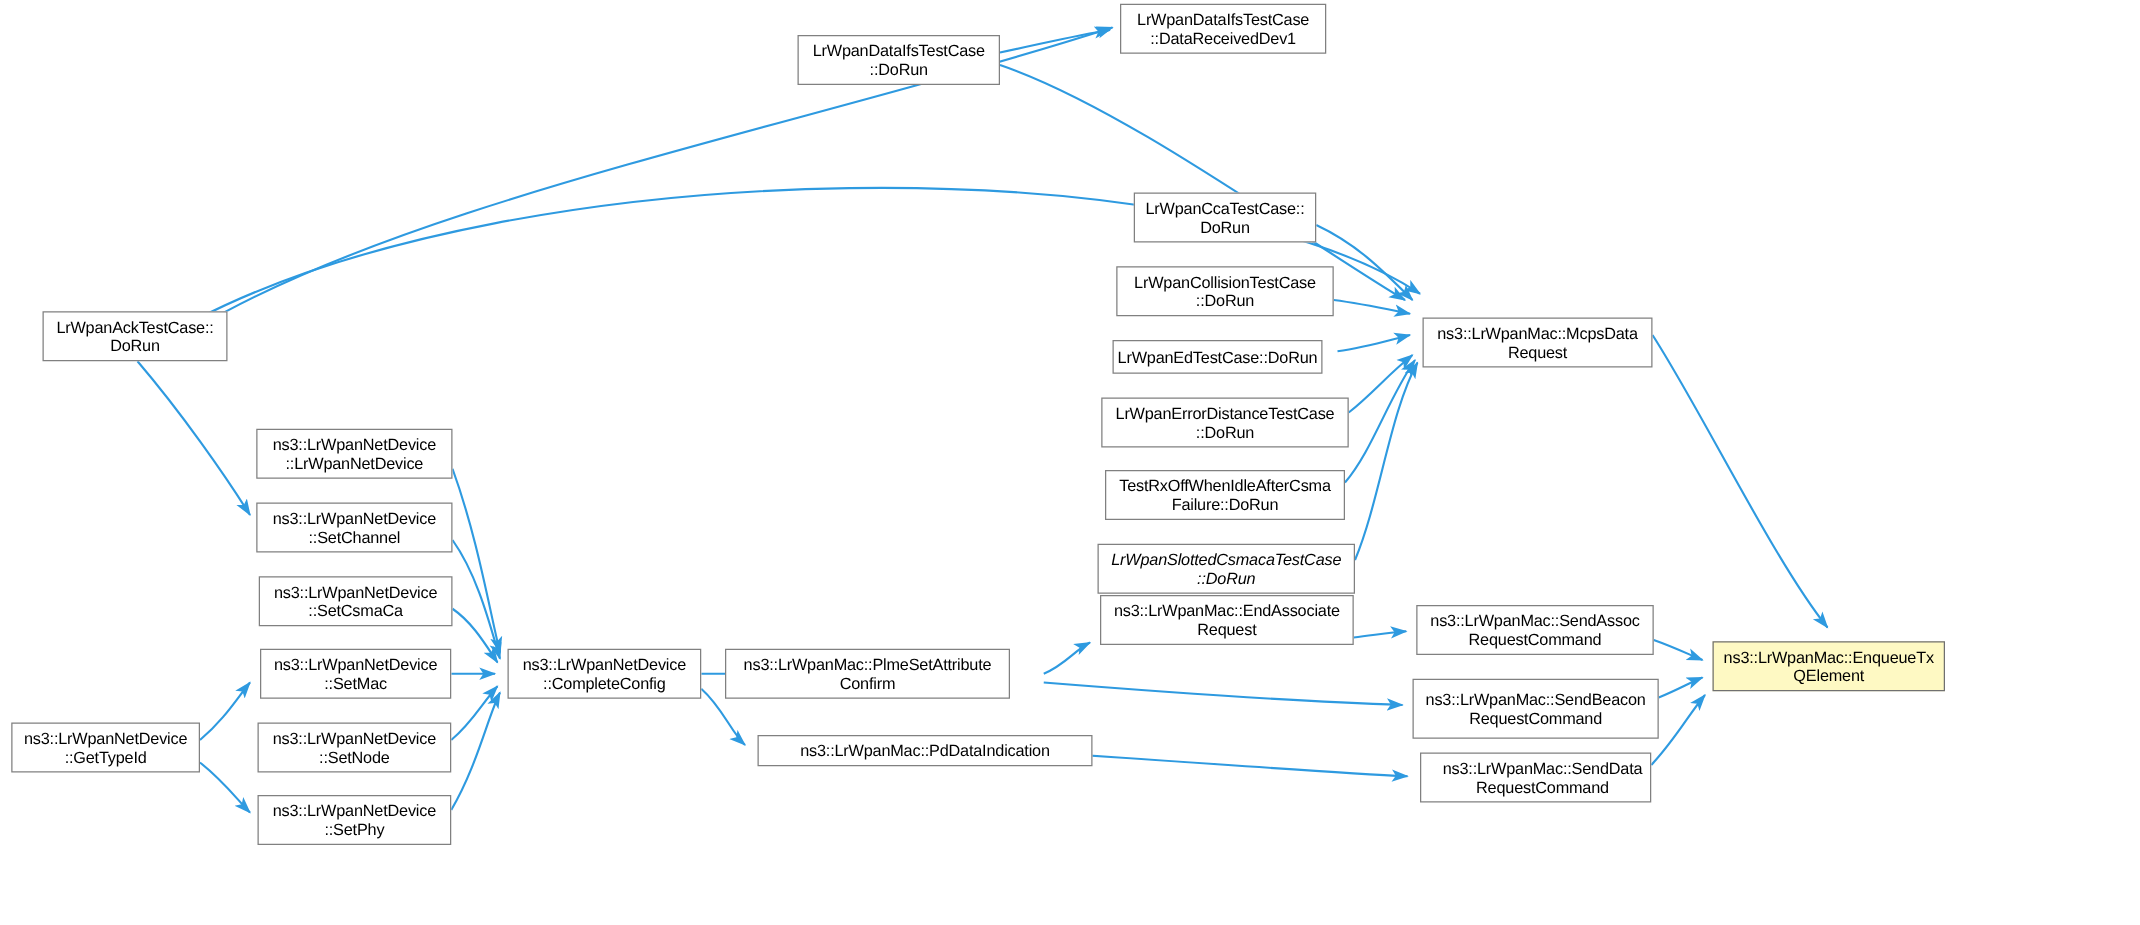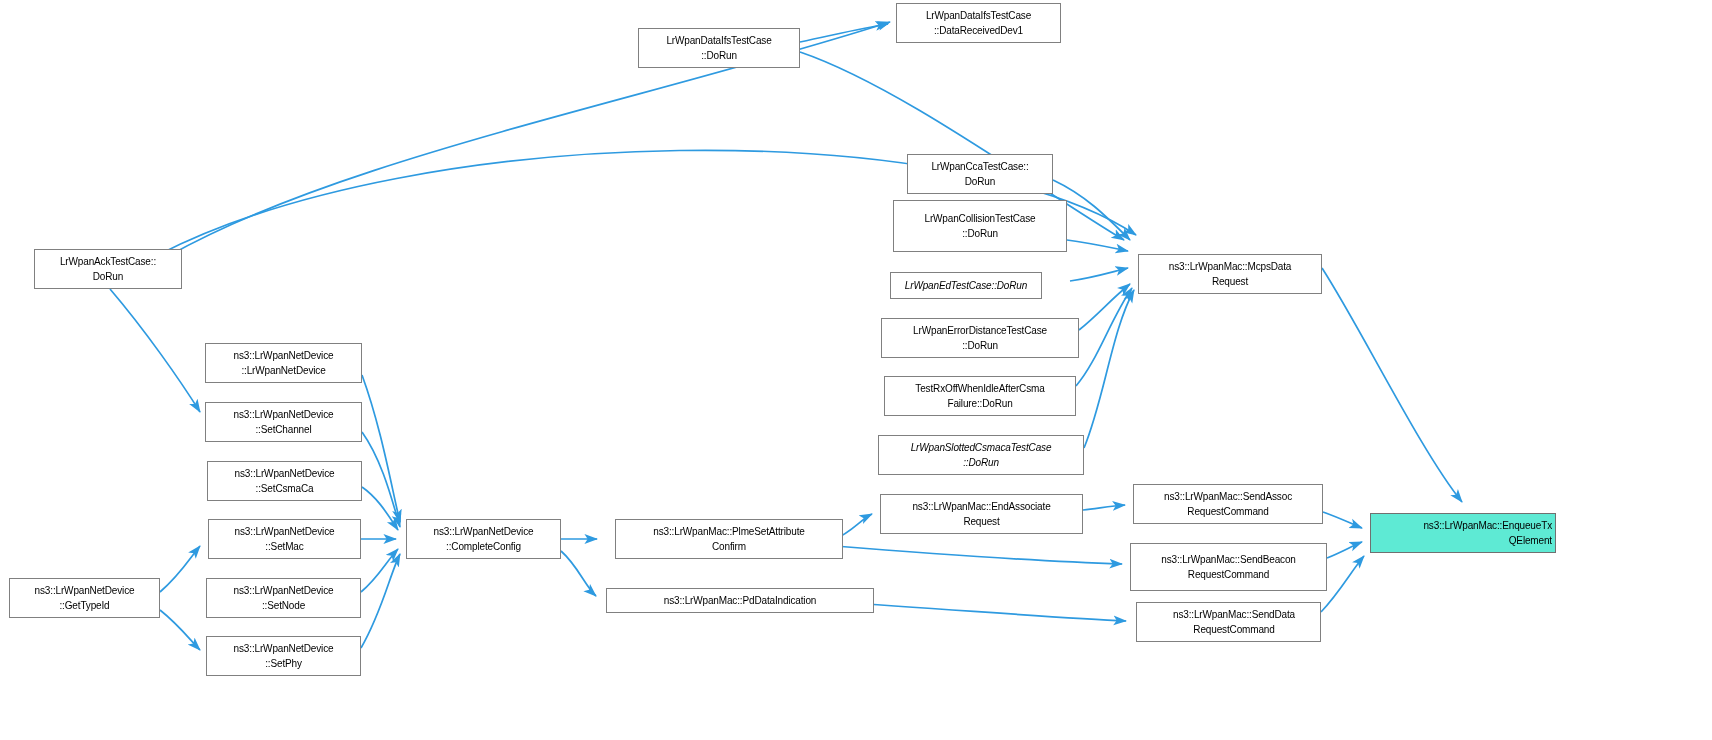--- a/index.html
+++ b/index.html
@@ -34,7 +34,7 @@
     justify-content: center;
     text-align: center;
     color: #000000;
-    font-size: 10px;
+    font-size: 13px;
     line-height: 15.5px;
     letter-spacing: -0.15px;
     white-space: pre-line;

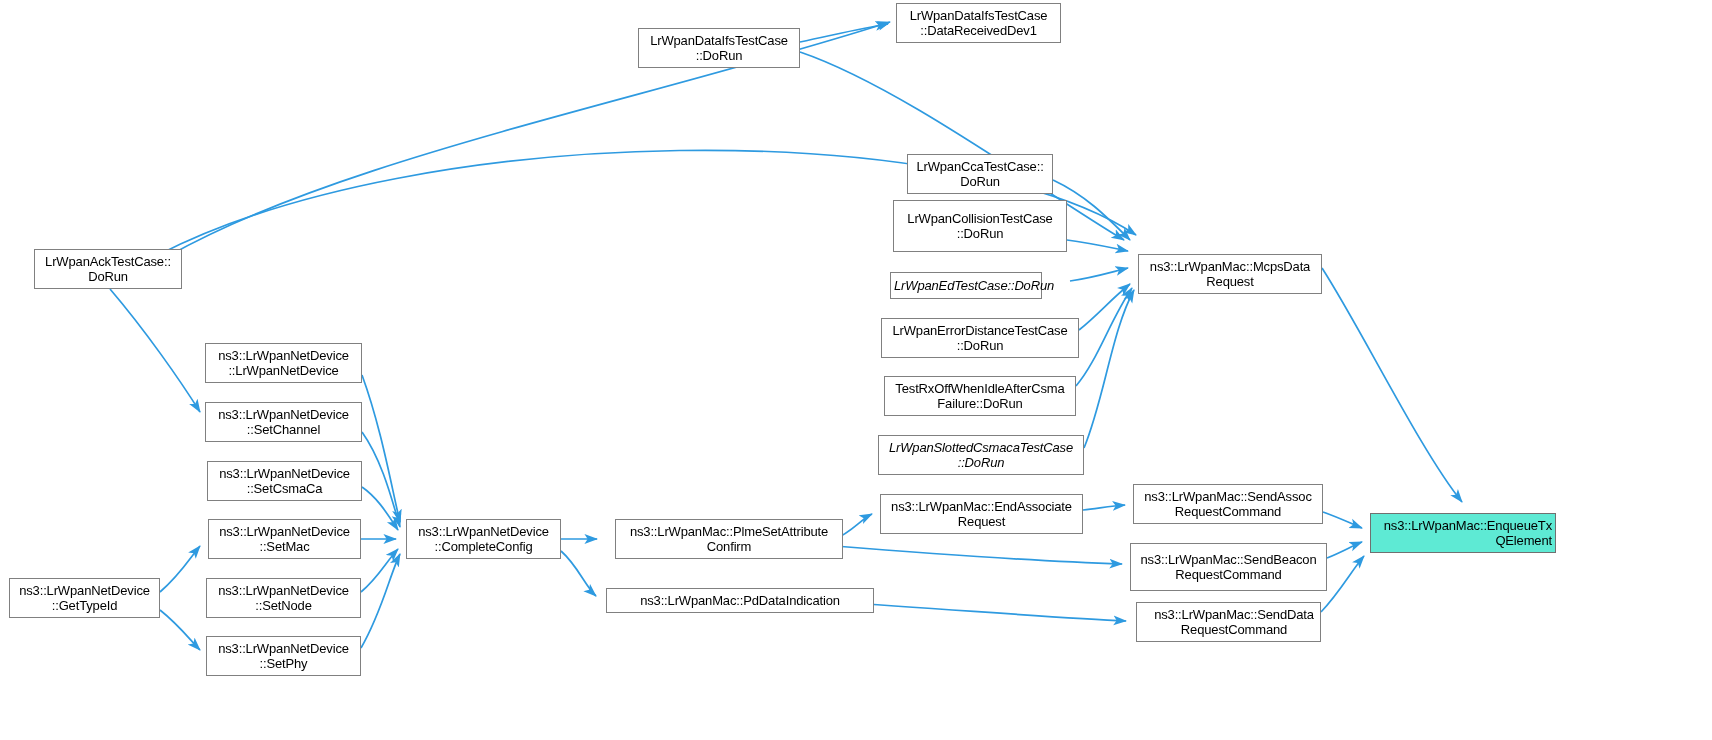--- a/index.html
+++ b/index.html
@@ -103,7 +103,7 @@
 DoRun</span></div>
       <div class="node" style="left: 907px; top: 154px; width: 146px; height: 40px;"><span class="node-label">LrWpanCcaTestCase::
 DoRun</span></div>
-      <div class="node" style="left: 893px; top: 200px; width: 174px; height: 52px;"><span class="node-label">LrWpanCollisionTestCase
+      <div class="node" style="left: 893px; top: 213px; width: 174px; height: 40px;"><span class="node-label">LrWpanCollisionTestCase
 ::DoRun</span></div>
       <div class="node" style="left: 890px; top: 272px; width: 152px; height: 27px; font-style: italic;"><span class="node-label">LrWpanEdTestCase::DoRun</span></div>
       <div class="node" style="left: 881px; top: 318px; width: 198px; height: 40px; justify-content: center;"><span class="node-label">LrWpanErrorDistanceTestCase

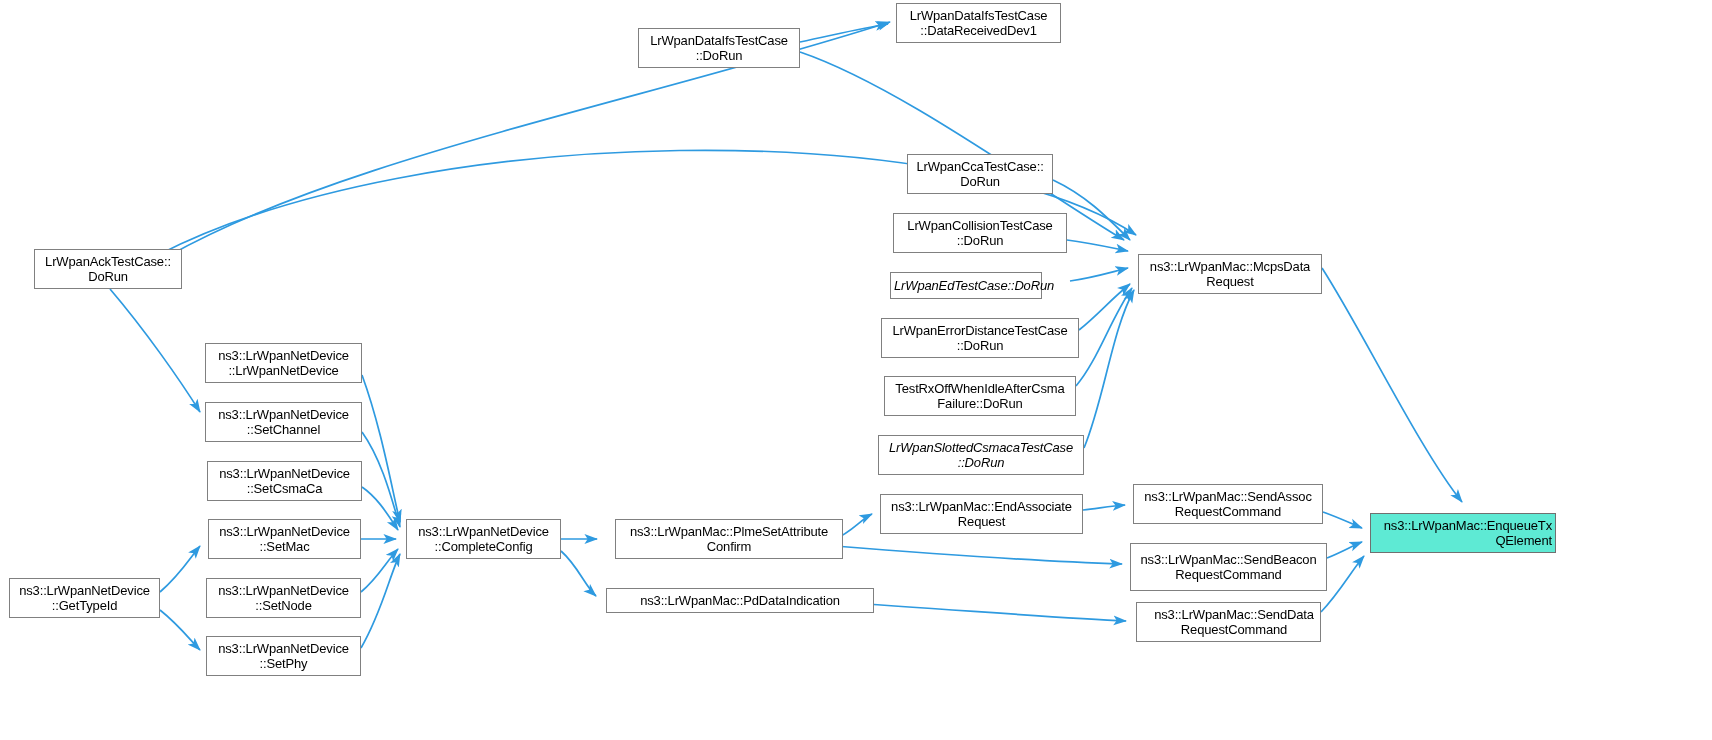--- a/index.html
+++ b/index.html
@@ -105,7 +105,7 @@
 DoRun</span></div>
       <div class="node" style="left: 893px; top: 213px; width: 174px; height: 40px;"><span class="node-label">LrWpanCollisionTestCase
 ::DoRun</span></div>
-      <div class="node" style="left: 890px; top: 272px; width: 152px; height: 27px; font-style: italic;"><span class="node-label">LrWpanEdTestCase::DoRun</span></div>
+      <div class="node" style="left: 890px; top: 272px; width: 168px; height: 27px;"><span class="node-label">LrWpanEdTestCase::DoRun</span></div>
       <div class="node" style="left: 881px; top: 318px; width: 198px; height: 40px; justify-content: center;"><span class="node-label">LrWpanErrorDistanceTestCase
 ::DoRun</span></div>
       <div class="node" style="left: 884px; top: 376px; width: 192px; height: 40px;"><span class="node-label">TestRxOffWhenIdleAfterCsma

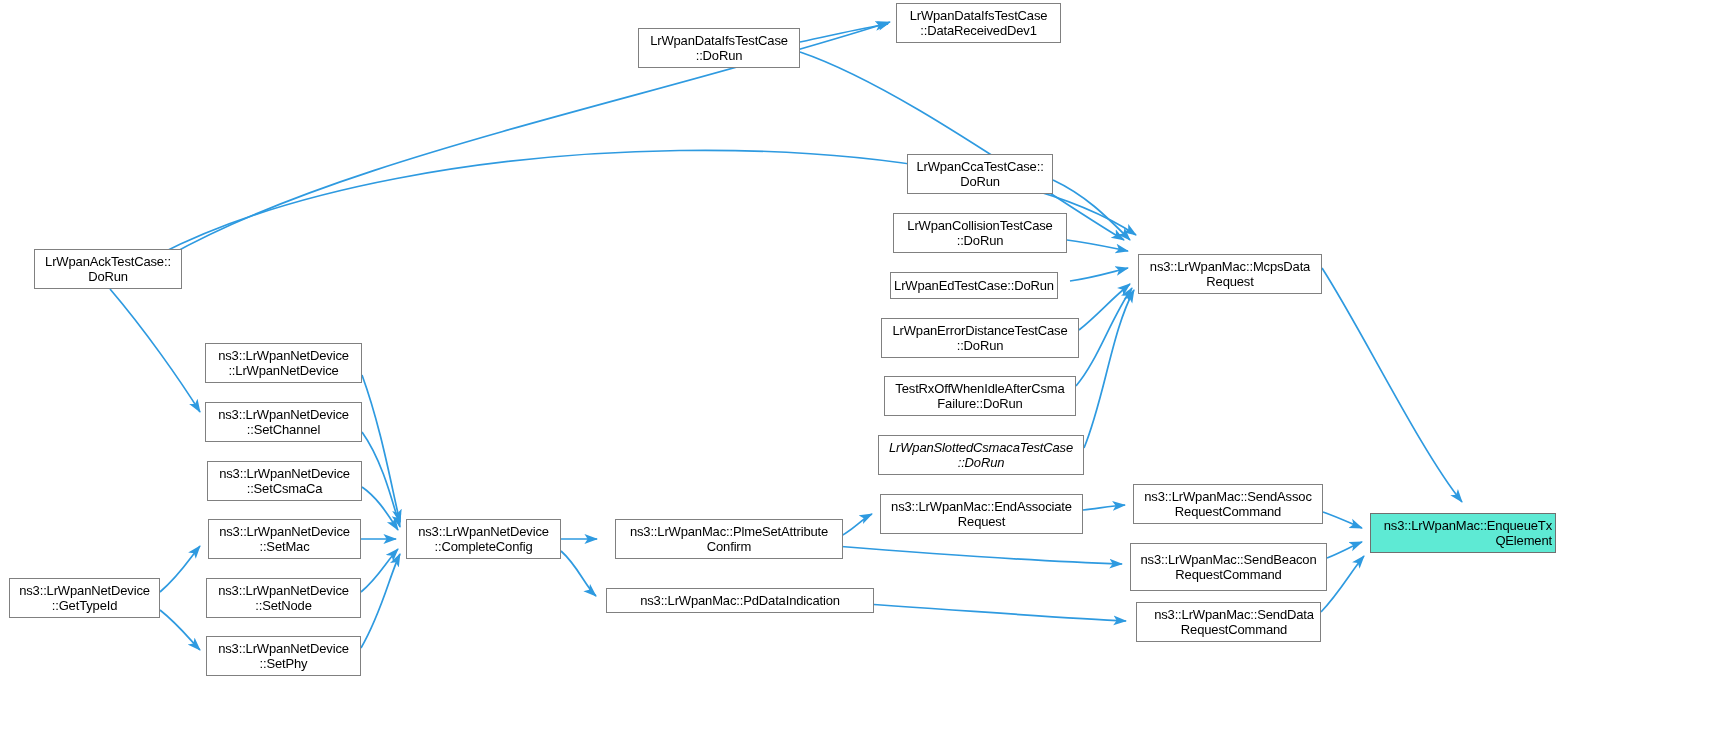--- a/index.html
+++ b/index.html
@@ -133,7 +133,7 @@
       <div class="node" style="left: 615px; top: 519px; width: 228px; height: 40px;"><span class="node-label">ns3::LrWpanMac::PlmeSetAttribute
 Confirm</span></div>
       <div class="node" style="left: 606px; top: 588px; width: 268px; height: 25px;"><span class="node-label">ns3::LrWpanMac::PdDataIndication</span></div>
-      <div class="node" style="left: 880px; top: 494px; width: 203px; height: 40px;"><span class="node-label">ns3::LrWpanMac::EndAssociate
+      <div class="node" style="left: 880px; top: 476px; width: 203px; height: 40px;"><span class="node-label">ns3::LrWpanMac::EndAssociate
 Request</span></div>
       <div class="node" style="left: 1133px; top: 484px; width: 190px; height: 40px;"><span class="node-label">ns3::LrWpanMac::SendAssoc
 RequestCommand</span></div>

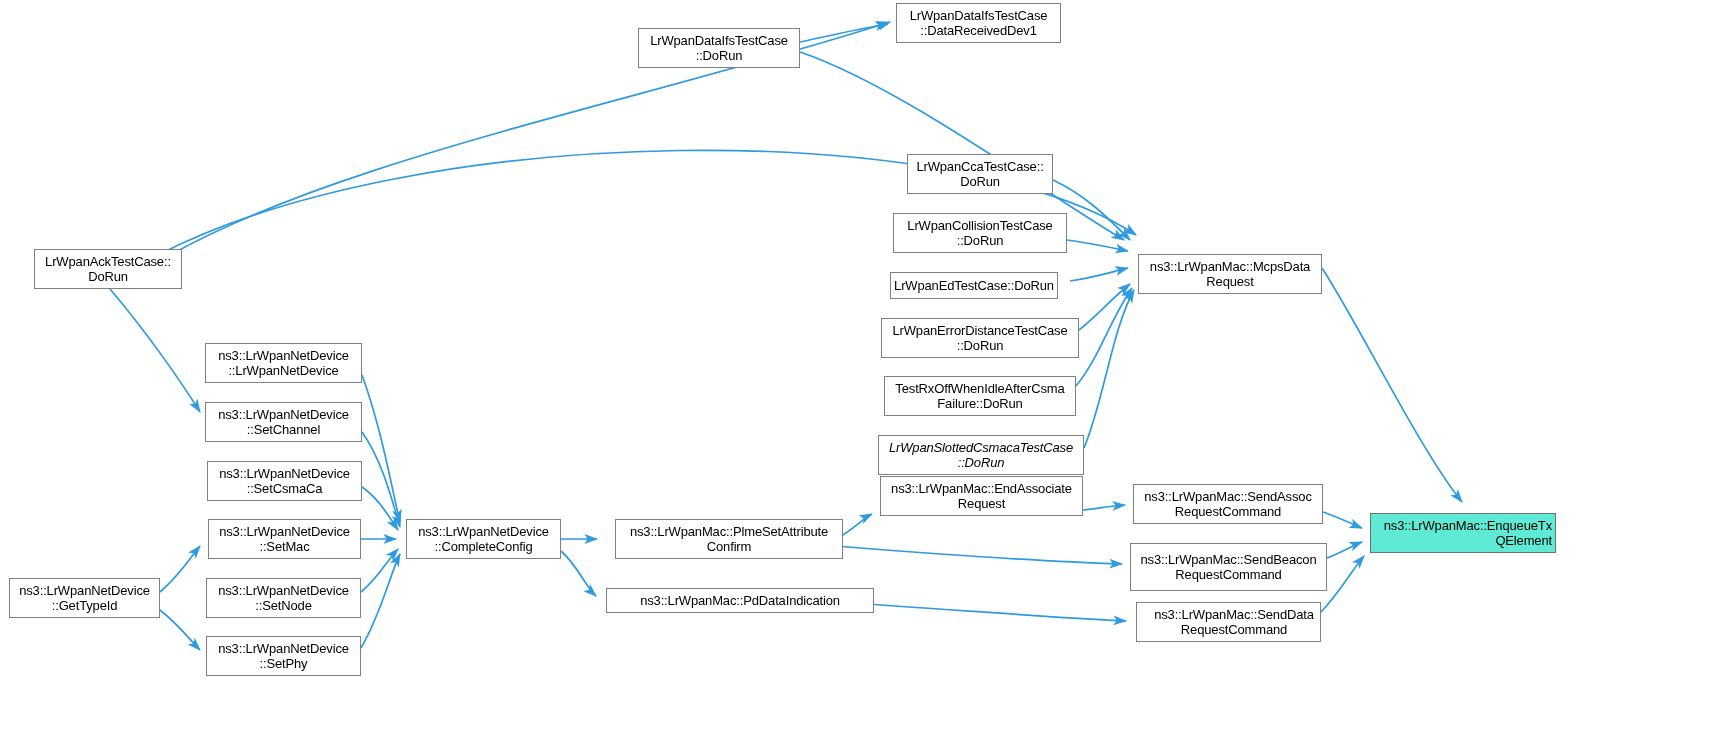--- a/index.html
+++ b/index.html
@@ -130,7 +130,7 @@
 ::GetTypeId</span></div>
       <div class="node" style="left: 406px; top: 519px; width: 155px; height: 40px;"><span class="node-label">ns3::LrWpanNetDevice
 ::CompleteConfig</span></div>
-      <div class="node" style="left: 615px; top: 519px; width: 228px; height: 40px;"><span class="node-label">ns3::LrWpanMac::PlmeSetAttribute
+      <div class="node" style="left: 580px; top: 519px; width: 228px; height: 40px;"><span class="node-label">ns3::LrWpanMac::PlmeSetAttribute
 Confirm</span></div>
       <div class="node" style="left: 606px; top: 588px; width: 268px; height: 25px;"><span class="node-label">ns3::LrWpanMac::PdDataIndication</span></div>
       <div class="node" style="left: 880px; top: 476px; width: 203px; height: 40px;"><span class="node-label">ns3::LrWpanMac::EndAssociate

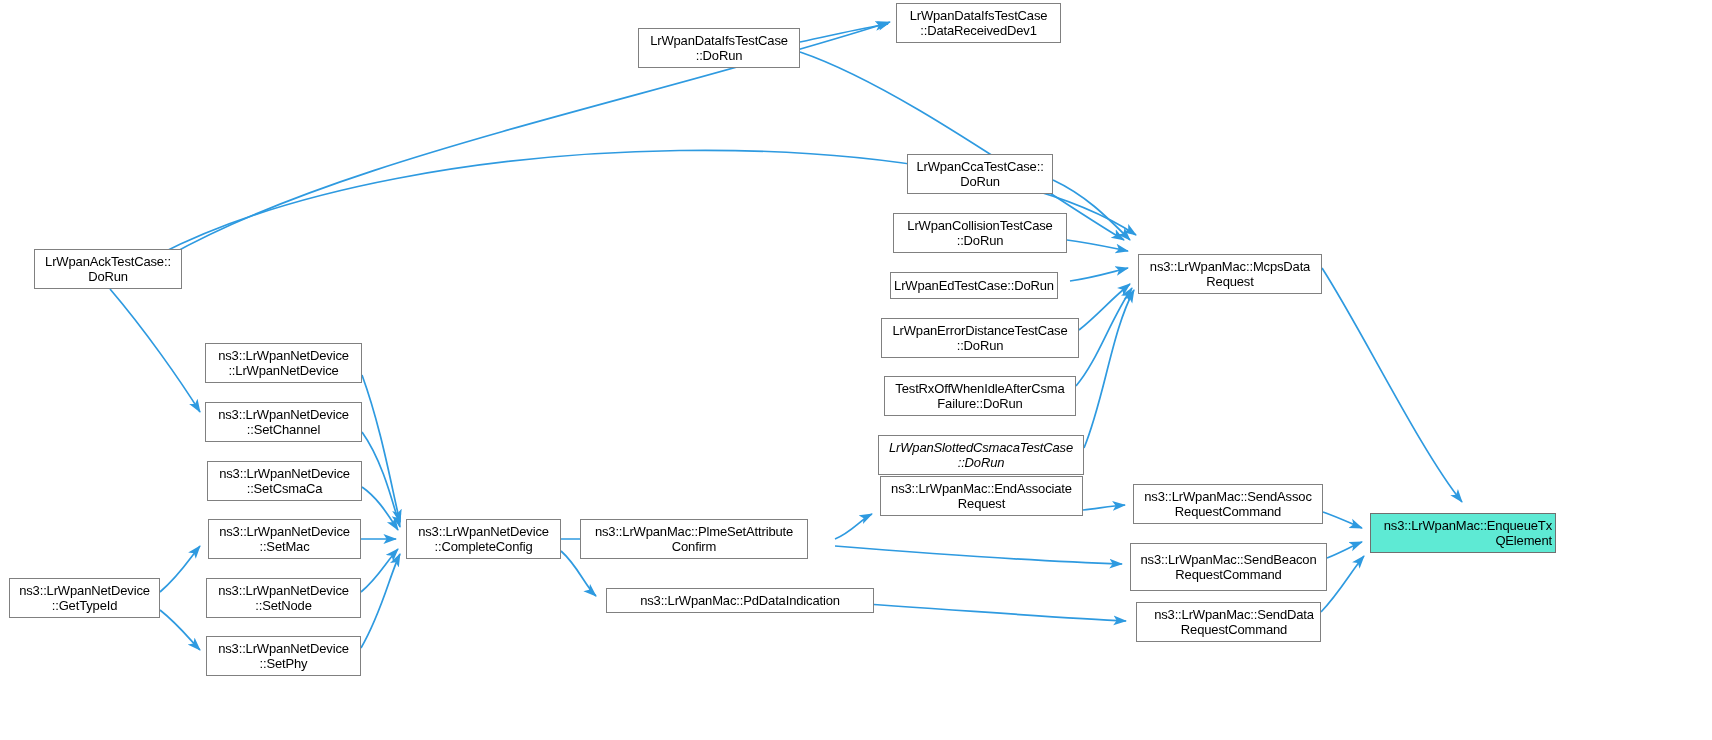--- a/index.html
+++ b/index.html
@@ -42,9 +42,8 @@
     z-index: 5;
   }
   .node.highlight {
-    background: #5eead4;
+    background: #fef9c3;
     border-color: #707070;
-    text-align: right;
   }
   .node-label {
     display: block;

